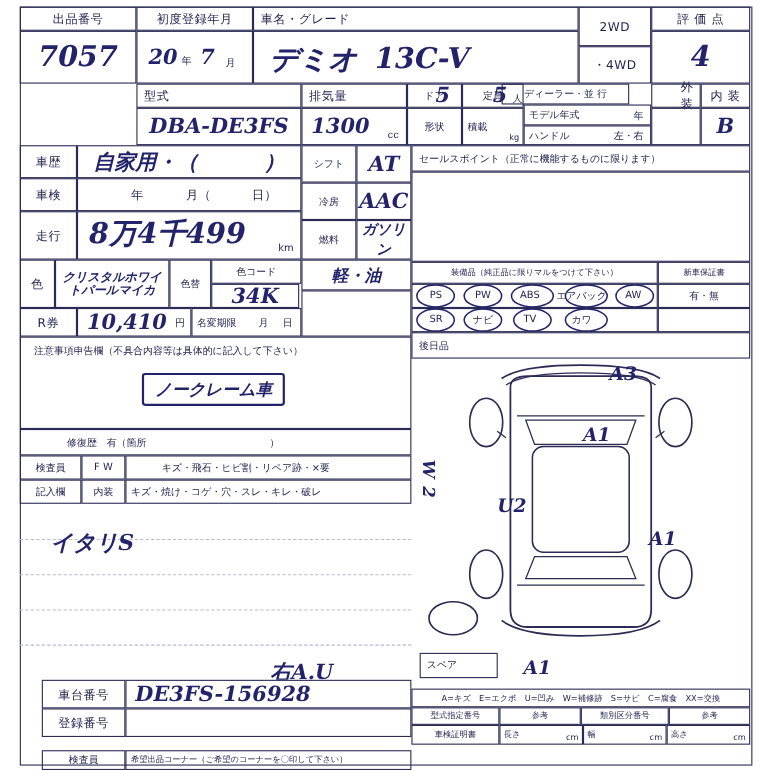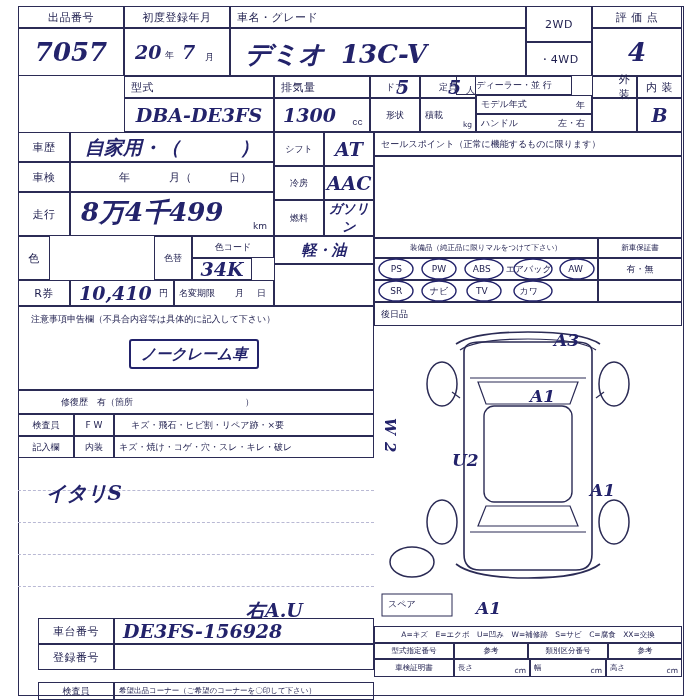--- a/index.html
+++ b/index.html
@@ -173,6 +173,9 @@
   <div class="c bd" style="left:18px;top:236px;width:32px;height:44px;">
     <div class="ctr lbl" style="height:100%;">色</div>
   </div>
+  <div class="c bd" style="left:50px;top:236px;width:104px;height:44px;">
+    <div class="ctr hw" style="height:100%;font-size:11px;line-height:1.1;padding:0 2px;">クリスタルホワイトパールマイカ</div>
+  </div>
   <div class="c bd" style="left:154px;top:236px;width:38px;height:44px;">
     <div class="ctr lblsm" style="height:100%;">色替</div>
   </div>

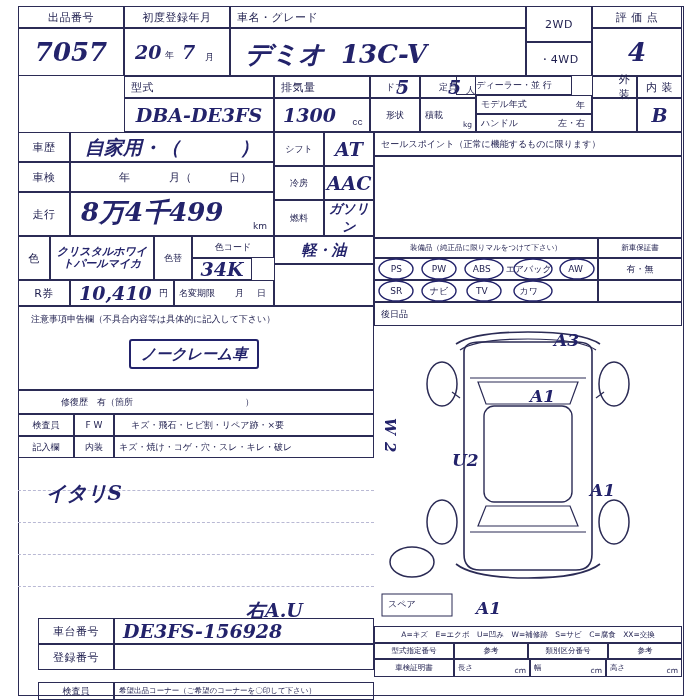--- a/index.html
+++ b/index.html
@@ -182,7 +182,7 @@
   <div class="c bd" style="left:192px;top:236px;width:82px;height:22px;">
     <div class="ctr lblsm" style="height:100%;">色コード</div>
   </div>
-  <div class="c bd" style="left:192px;top:258px;width:60px;height:22px;">
+  <div class="c bd" style="left:192px;top:258px;width:80px;height:22px;">
     <div class="ctr hw hw-md" style="height:100%;">34K</div>
   </div>
 

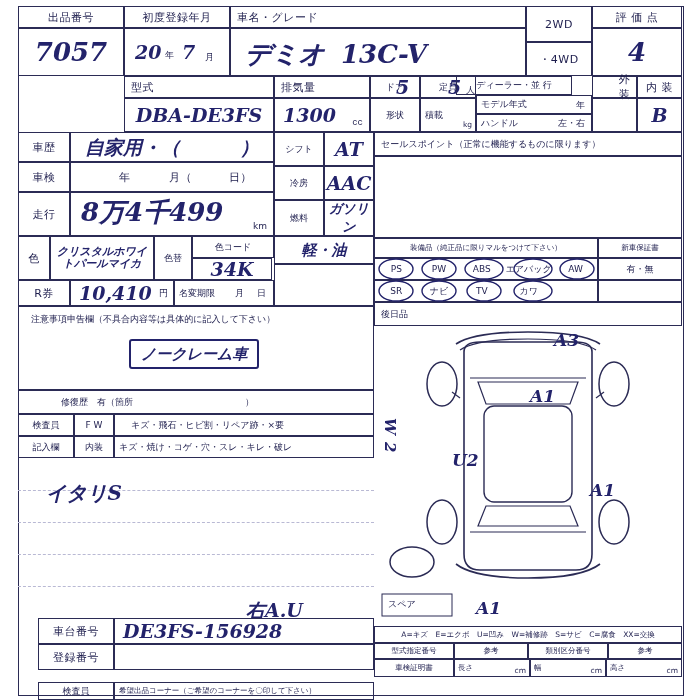--- a/index.html
+++ b/index.html
@@ -291,7 +291,7 @@
     <div class="ctr lblsm" style="height:100%;">F W</div>
   </div>
   <div class="c bd" style="left:114px;top:414px;width:260px;height:22px;">
-    <div class="lft lblsm" style="height:100%;padding-left:16px;">キズ・飛石・ヒビ割・リペア跡・×要</div>
+    <div class="lft lblsm" style="height:100%;padding-left:16px;margin-left:16px;">キズ・飛石・ヒビ割・リペア跡・×要</div>
   </div>
 
   <div class="c bd" style="left:18px;top:436px;width:56px;height:22px;">

